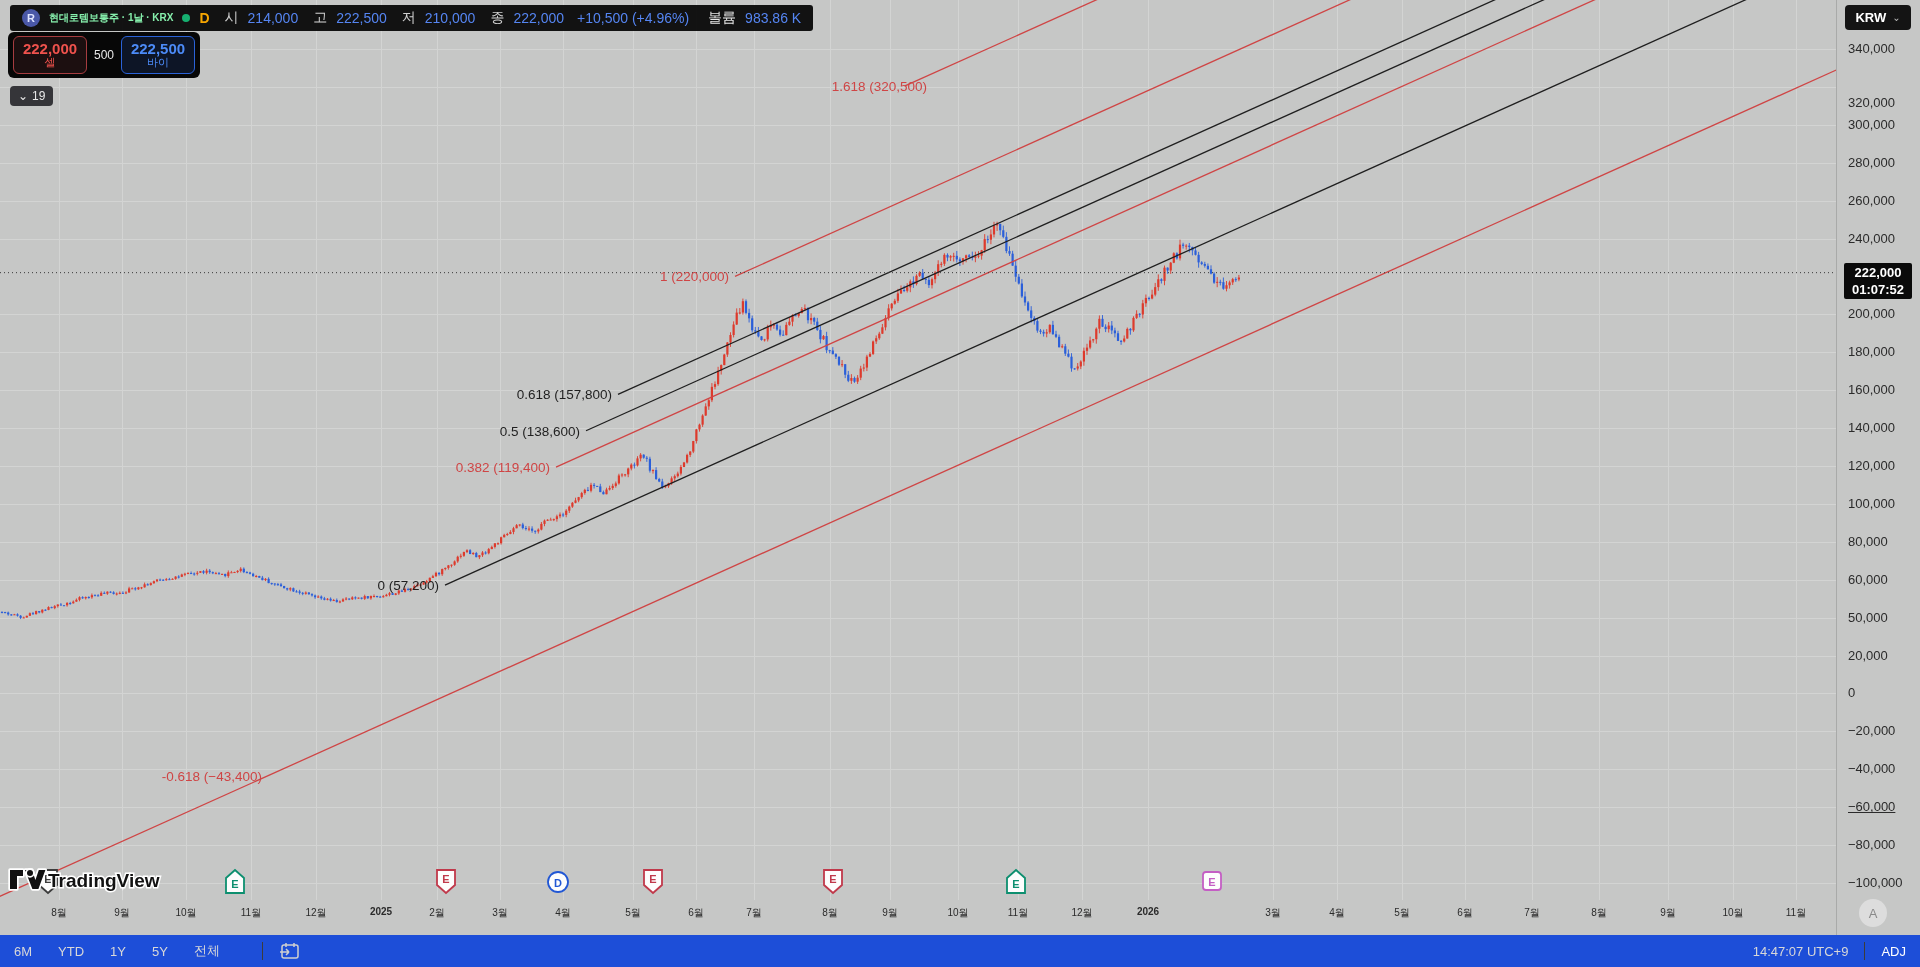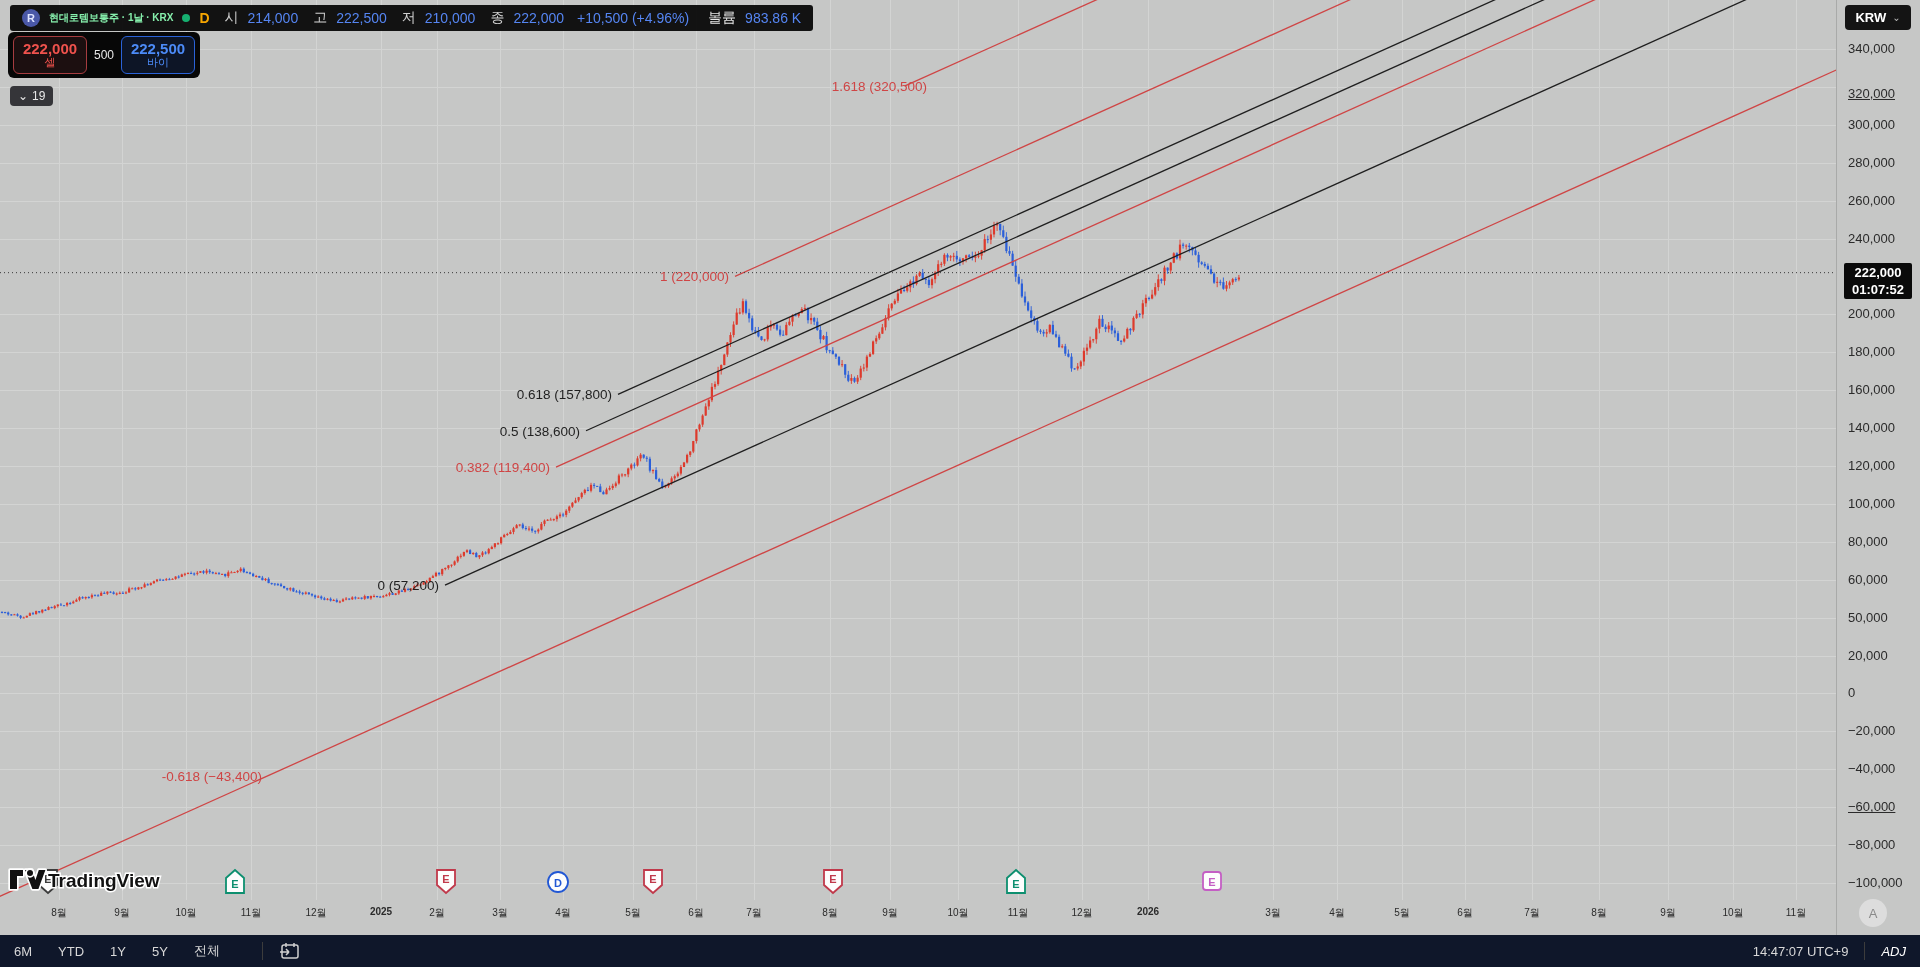--- a/index.html
+++ b/index.html
@@ -1033,7 +1033,7 @@
       <div>01:07:52</div>
     </div>
   <div class="ptick" style="top: 41px;">340,000</div>
-      <div class="ptick" style="top: 86px; text-decoration: underline;">320,000</div>
+      <div class="ptick" style="top: 95px;">320,000</div>
       <div class="ptick" style="top: 116.818px;">300,000</div>
       <div class="ptick" style="top: 154.727px;">280,000</div>
       <div class="ptick" style="top: 192.636px;">260,000</div>

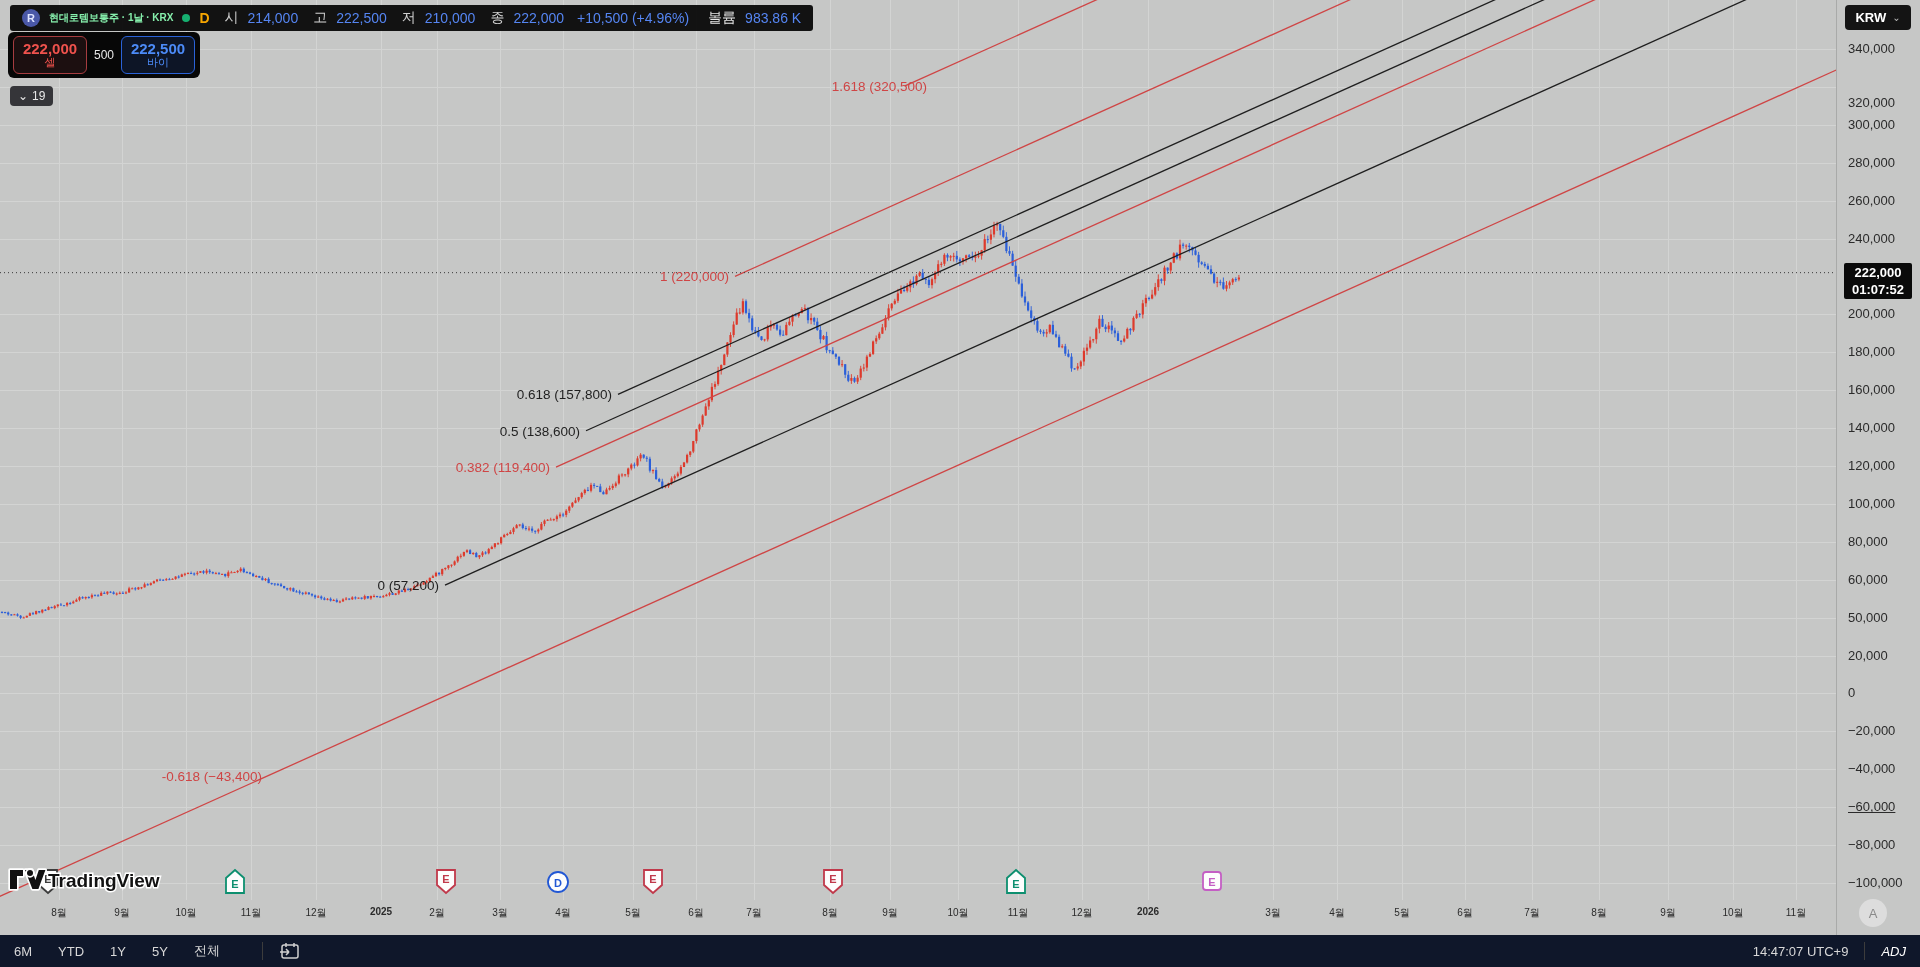--- a/index.html
+++ b/index.html
@@ -52,7 +52,7 @@
   
   .tvlogo{left:8px;top:864px;z-index:19;display:flex;align-items:center;cursor:pointer;}
   
-  .bar{left:0;top:935px;width:1920px;height:32px;background:#0f172a;display:flex;align-items:center;
+  .bar{left:0;top:935px;width:1920px;height:32px;background:#1d4ed8;display:flex;align-items:center;
        padding:0 14px;color:#d8d8d8;font-size:13px;z-index:40;}
   .bar .rng{margin-right:26px;cursor:pointer;}
   .vsep{width:1px;height:18px;background:#3c3c3c;margin:0 16px;}

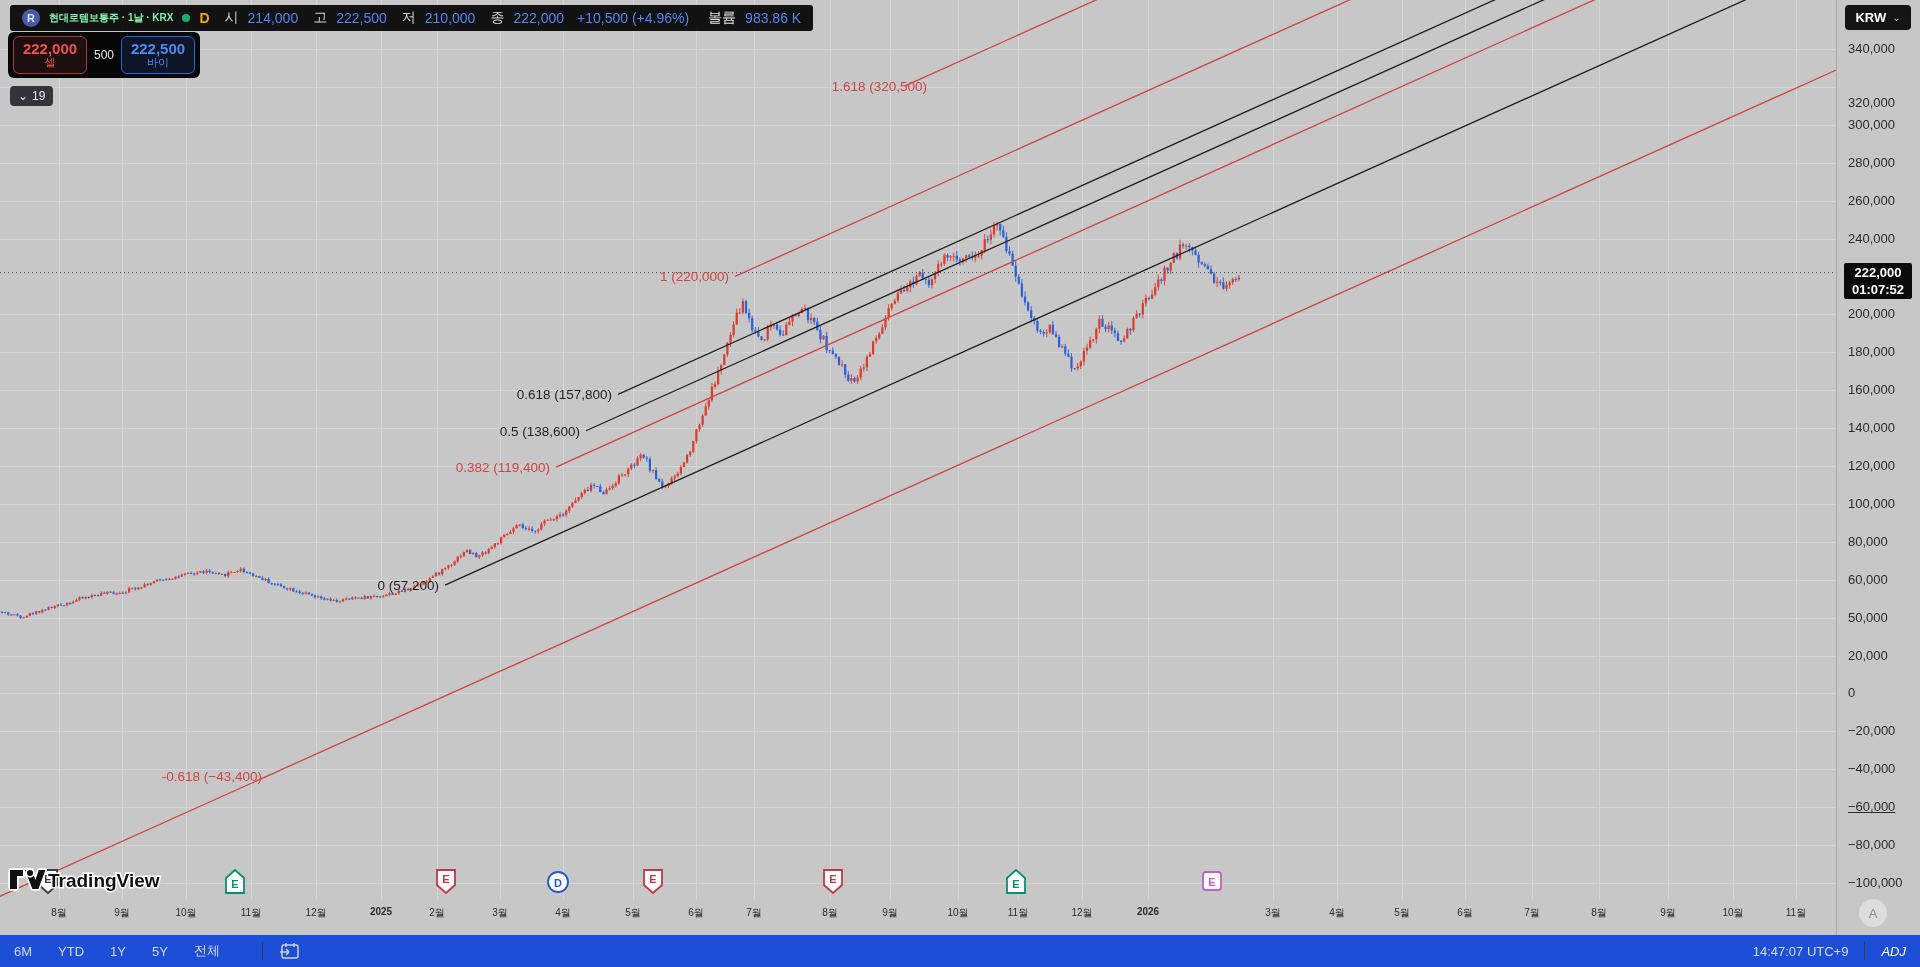--- a/index.html
+++ b/index.html
@@ -58,7 +58,7 @@
   .vsep{width:1px;height:18px;background:#3c3c3c;margin:0 16px;}
   .bar-right{margin-left:auto;display:flex;align-items:center;}
   .bar .clk{cursor:pointer;}
-  .bar .adj{color:#fff;cursor:pointer;font-style:italic;}
+  .bar .adj{color:#fff;cursor:pointer;}
   svg text{font-family:"Liberation Sans","DejaVu Sans",sans-serif;}
 </style>
 </head>

